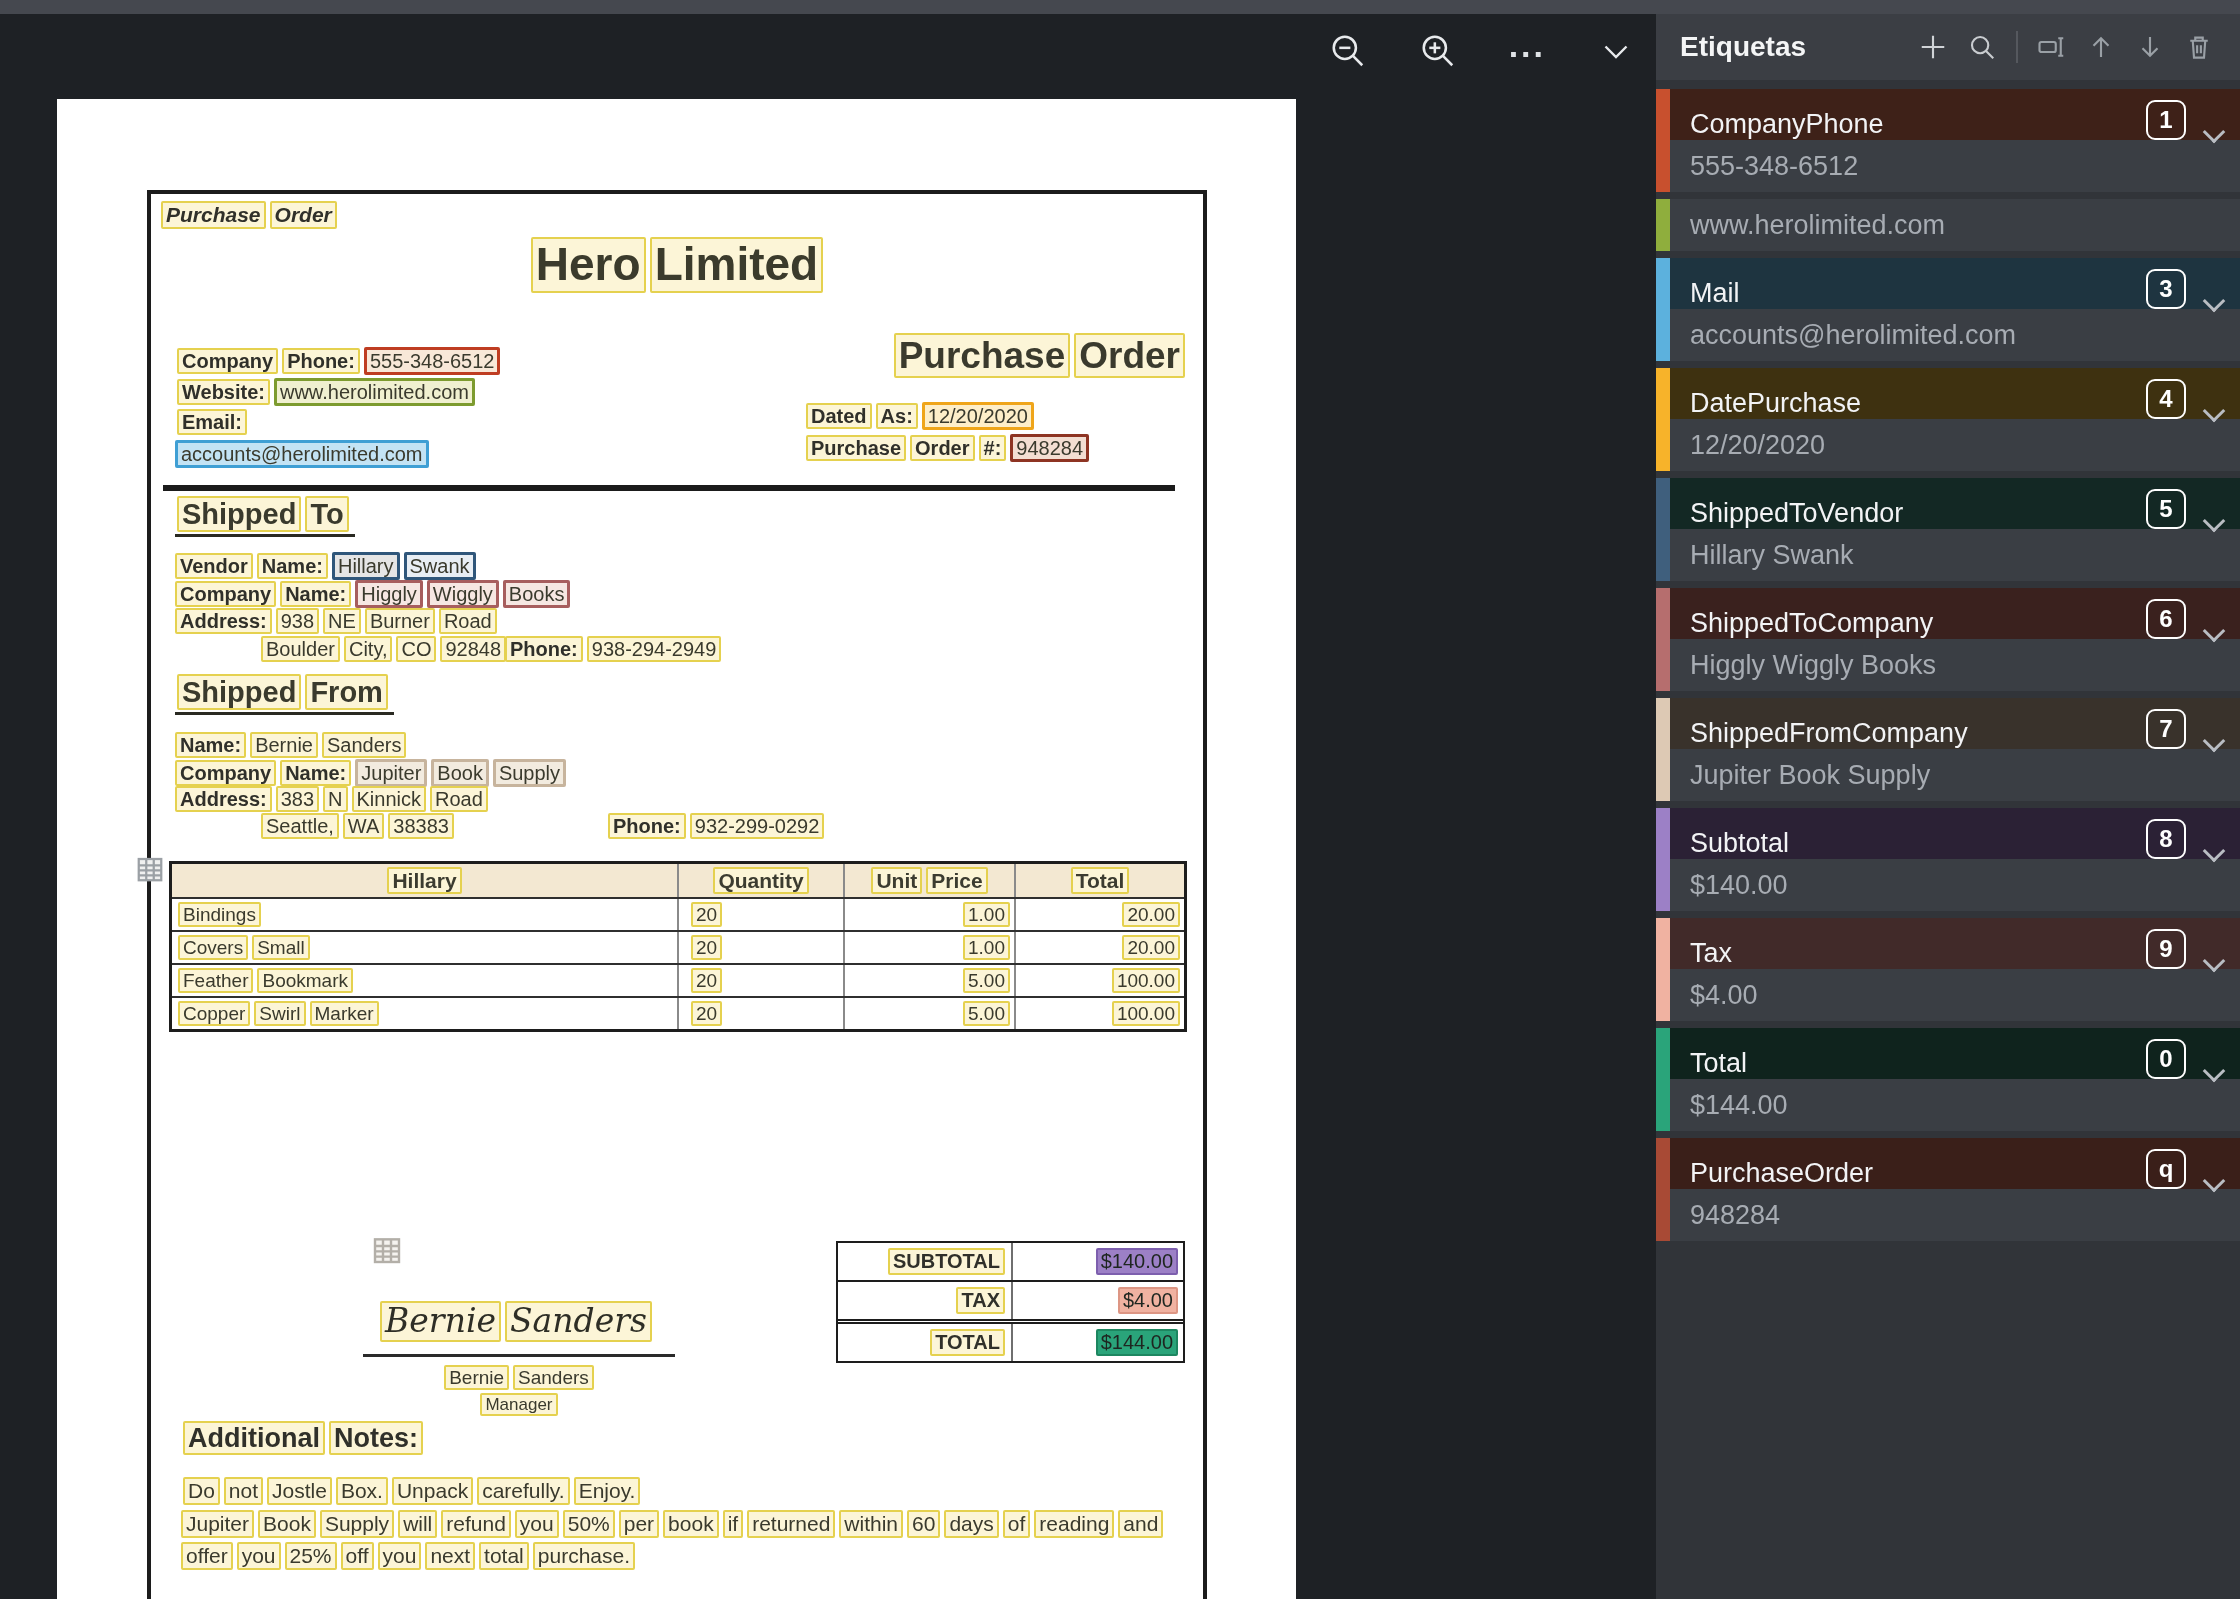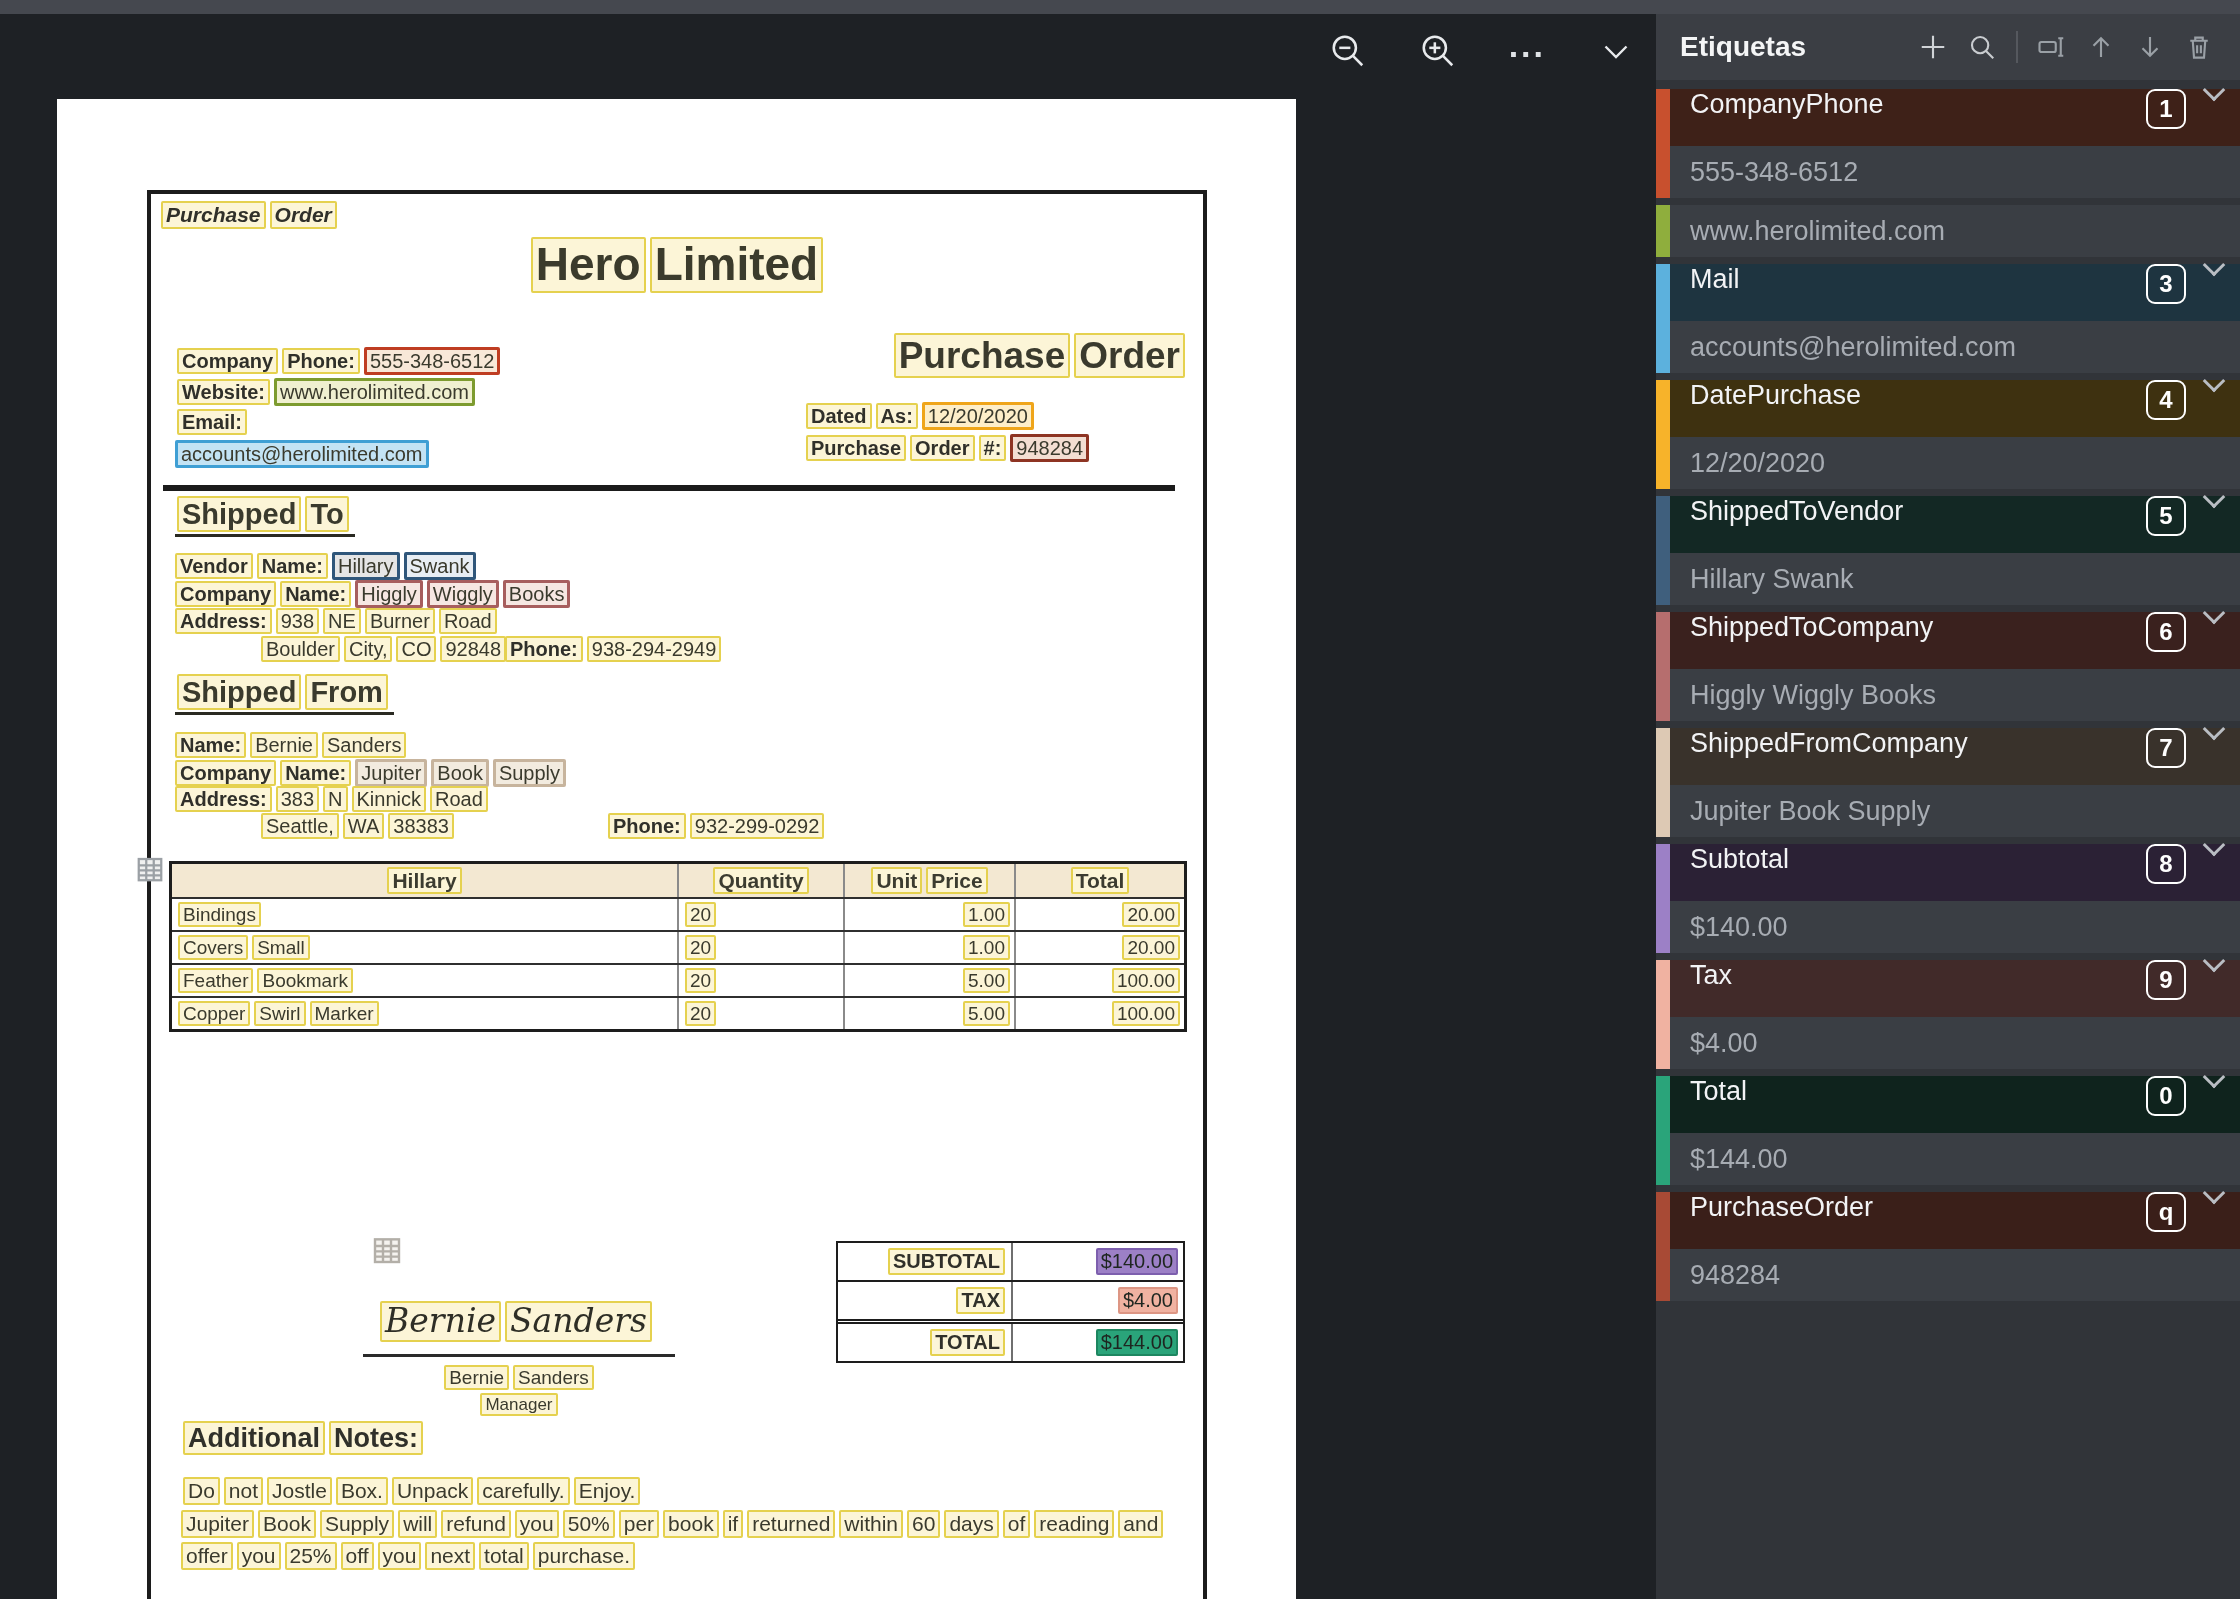--- a/index.html
+++ b/index.html
@@ -75,7 +75,7 @@
   .tag-item{display:flex;margin-bottom:7px;}
   .tag-bar{width:14px;}
   .tag-main{flex:1;}
-  .tag-head{height:51px;display:flex;align-items:flex-start;padding:0 18px 6px 20px;cursor:pointer;}
+  .tag-head{height:51px;display:flex;align-items:flex-end;padding:0 18px 0 20px;cursor:pointer;}
   .tag-name{flex:1;color:#f2f3f5;font-size:27px;}
   .badge{width:36px;height:36px;border:2.5px solid #ffffff;border-radius:9px;color:#fff;
          font-size:24px;font-weight:bold;display:flex;align-items:center;justify-content:center;

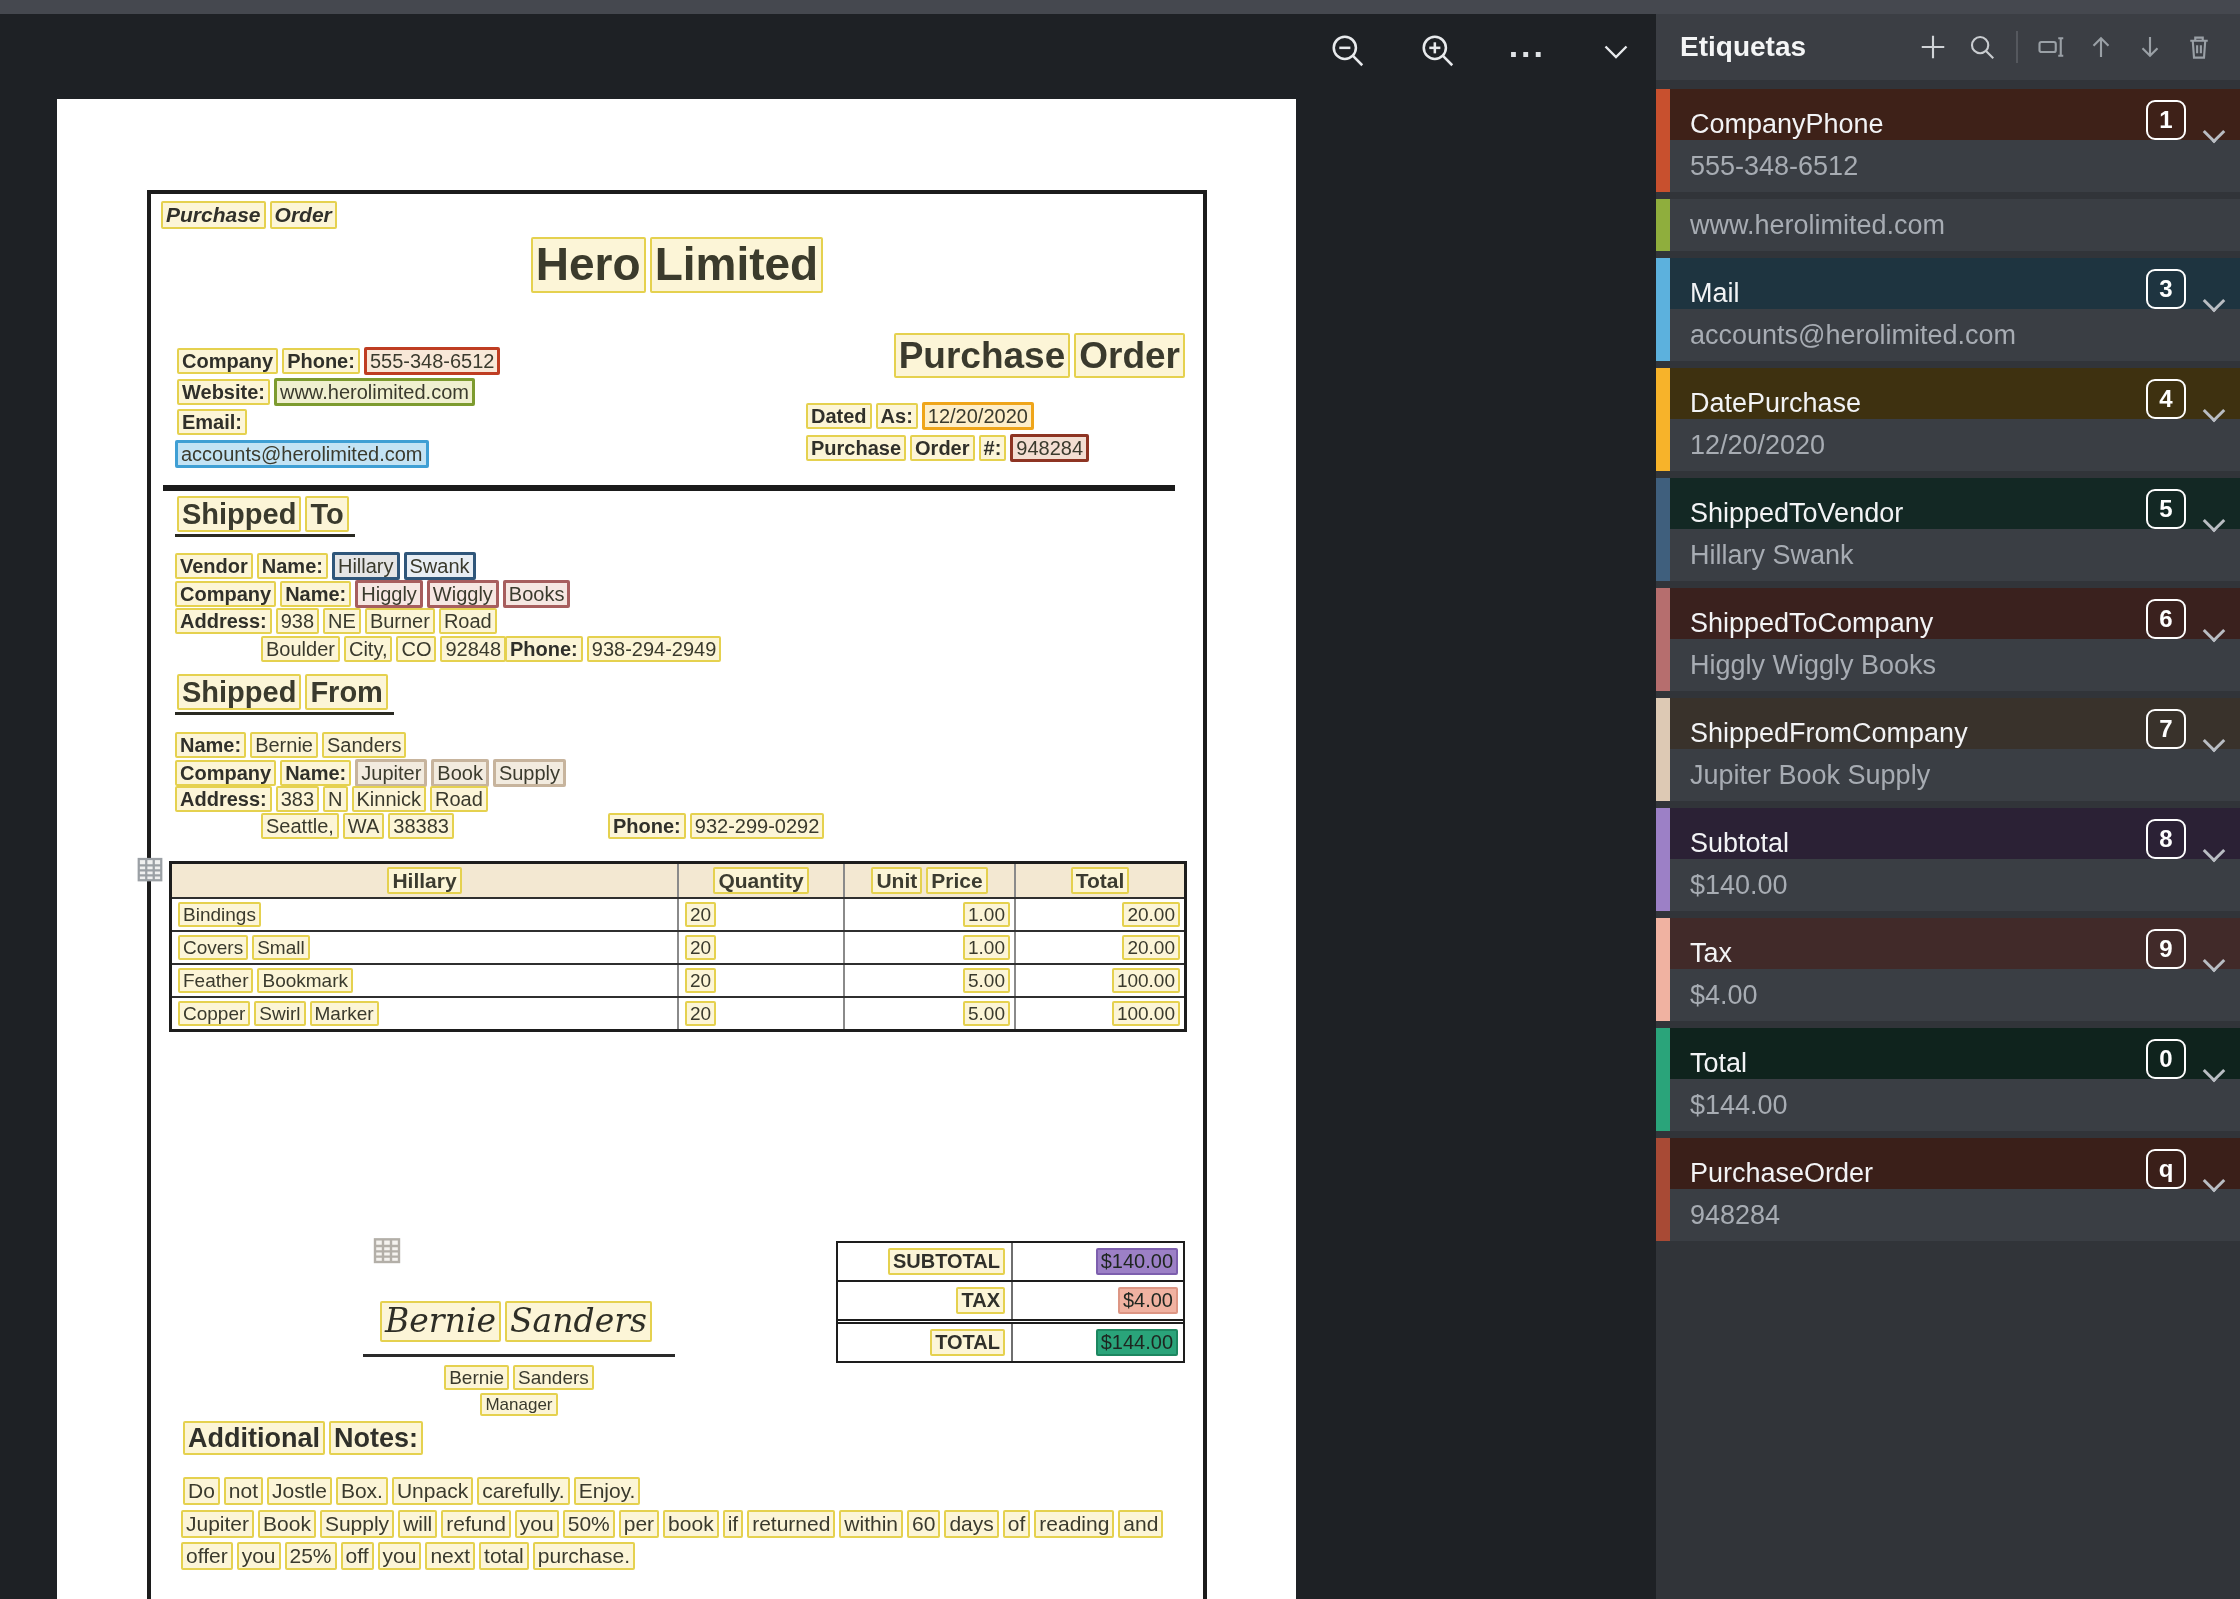--- a/index.html
+++ b/index.html
@@ -40,7 +40,7 @@
   .irow.head{height:33px;background:#f3e8d2;border-top:none;font-weight:bold;font-size:21px;color:#3c3c30;}
   .c{height:100%;display:flex;align-items:center;box-sizing:border-box;}
   .c1{width:505px;padding-left:4px;}
-  .c2{width:166px;border-left:2px solid #8a8a8a;padding-left:4px;}
+  .c2{width:166px;border-left:2px solid #8a8a8a;padding-left:10px;}
   .c3{width:171px;border-left:2px solid #8a8a8a;justify-content:flex-end;padding-right:2px;}
   .c4{flex:1;border-left:2px solid #8a8a8a;justify-content:flex-end;padding-right:2px;}
   .irow.head .c{justify-content:center;padding:0;}

